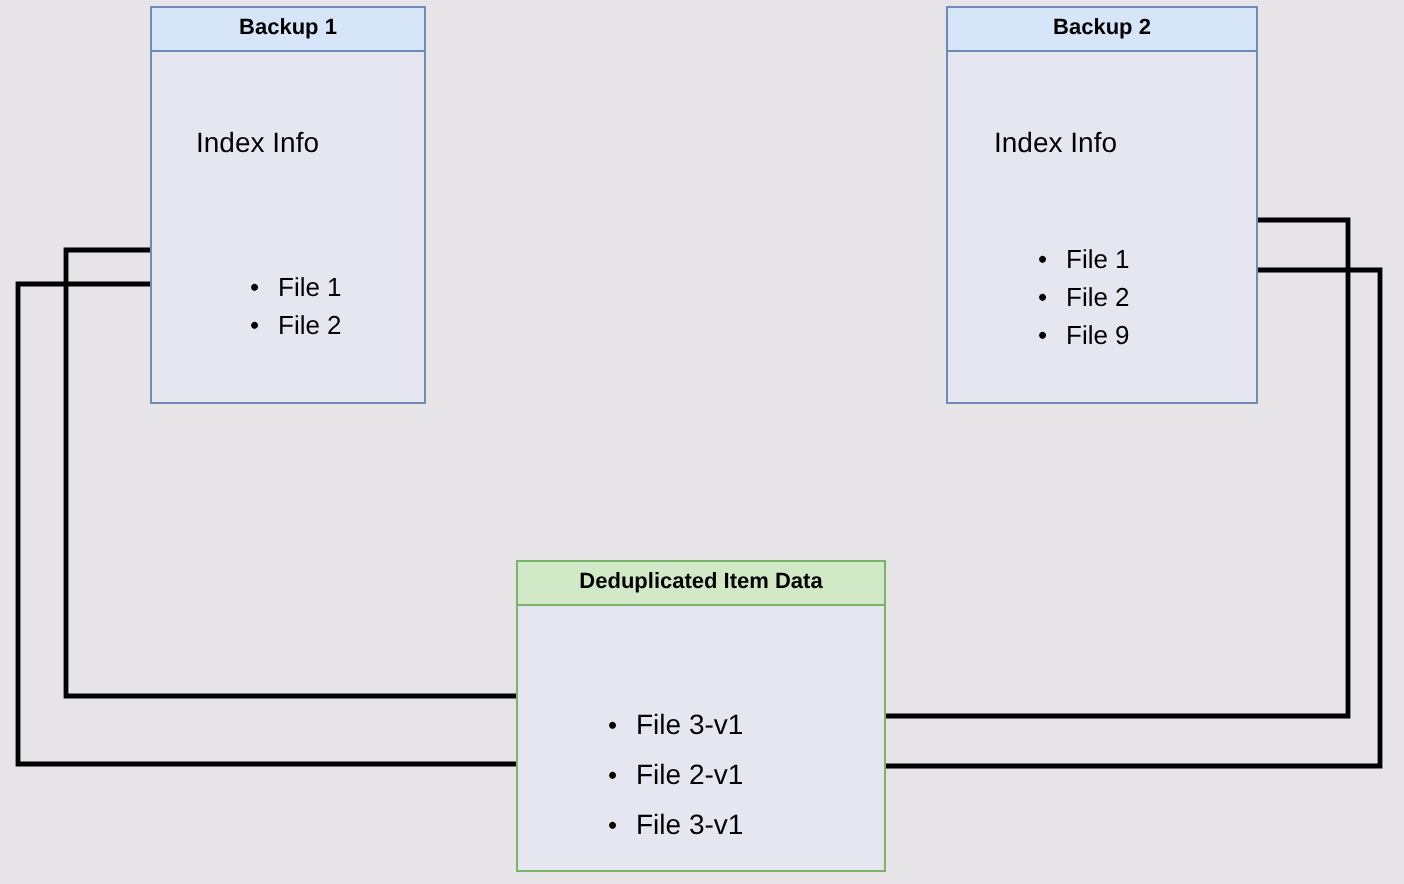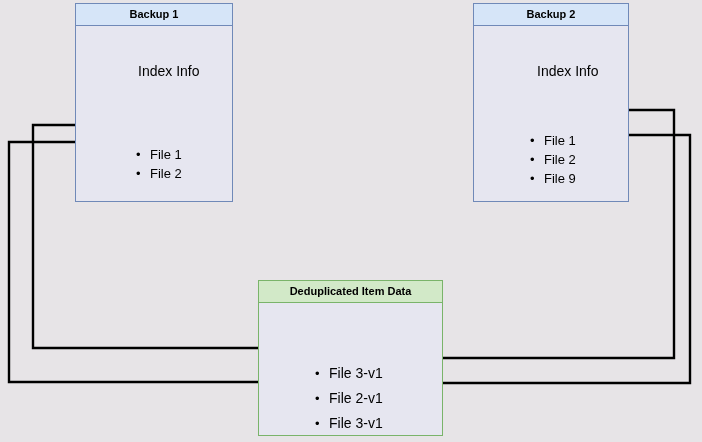--- a/index.html
+++ b/index.html
@@ -116,7 +116,7 @@
     <polyline points="598,135 690,135 690,383 396,383" fill="none" stroke="#000000" stroke-width="2.4" marker-end="url(#arrow-left)"></polyline>
   </svg>
 
-  <div class="box" style="left:75px; top:3px; width:158px; height:199px;">
+  <div class="box" style="left:75px; top:3px; width:138px; height:199px;">
     <div class="box-header">Backup 1</div>
     <div class="box-body">
       <div class="index-label" style="left:22px; top:37px;">Index Info</div>

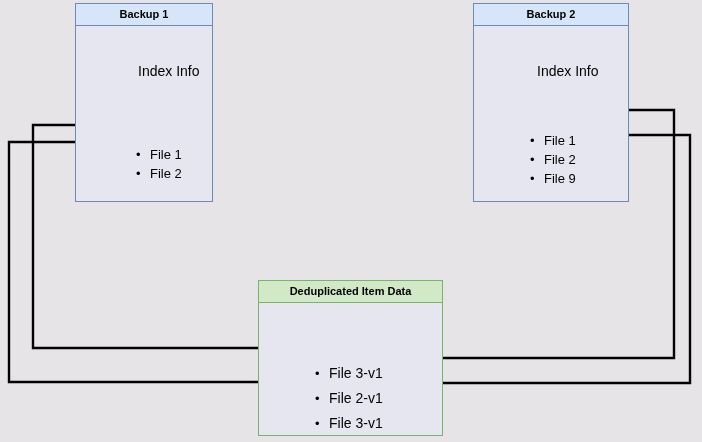--- a/index.html
+++ b/index.html
@@ -60,7 +60,6 @@
     position: absolute;
     font-size: 14px;
     color: #000;
-    margin-left: 40px;
   }
   .file-list {
     position: absolute;

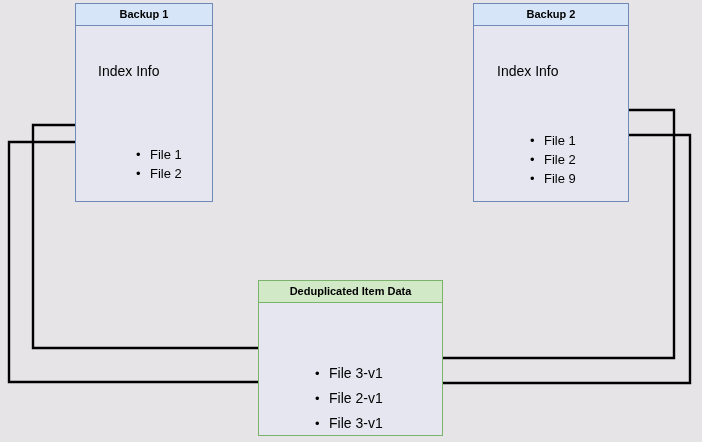--- a/index.html
+++ b/index.html
@@ -63,7 +63,7 @@
   }
   .file-list {
     position: absolute;
-    margin: 11px;
+    margin: 0;
     padding: 0;
     list-style: none;
   }

